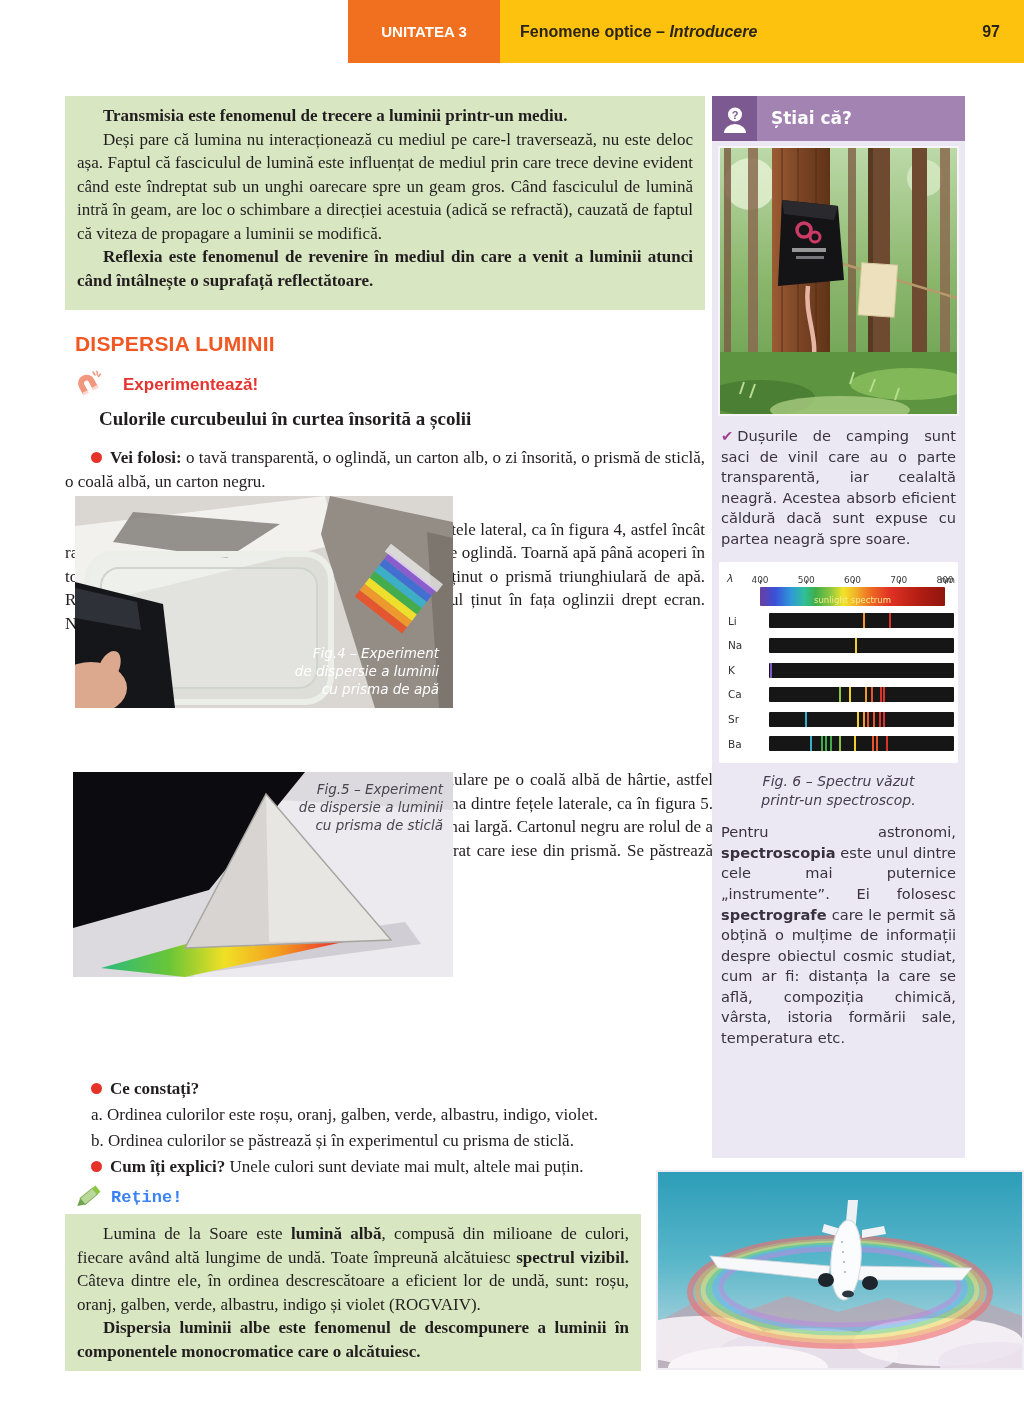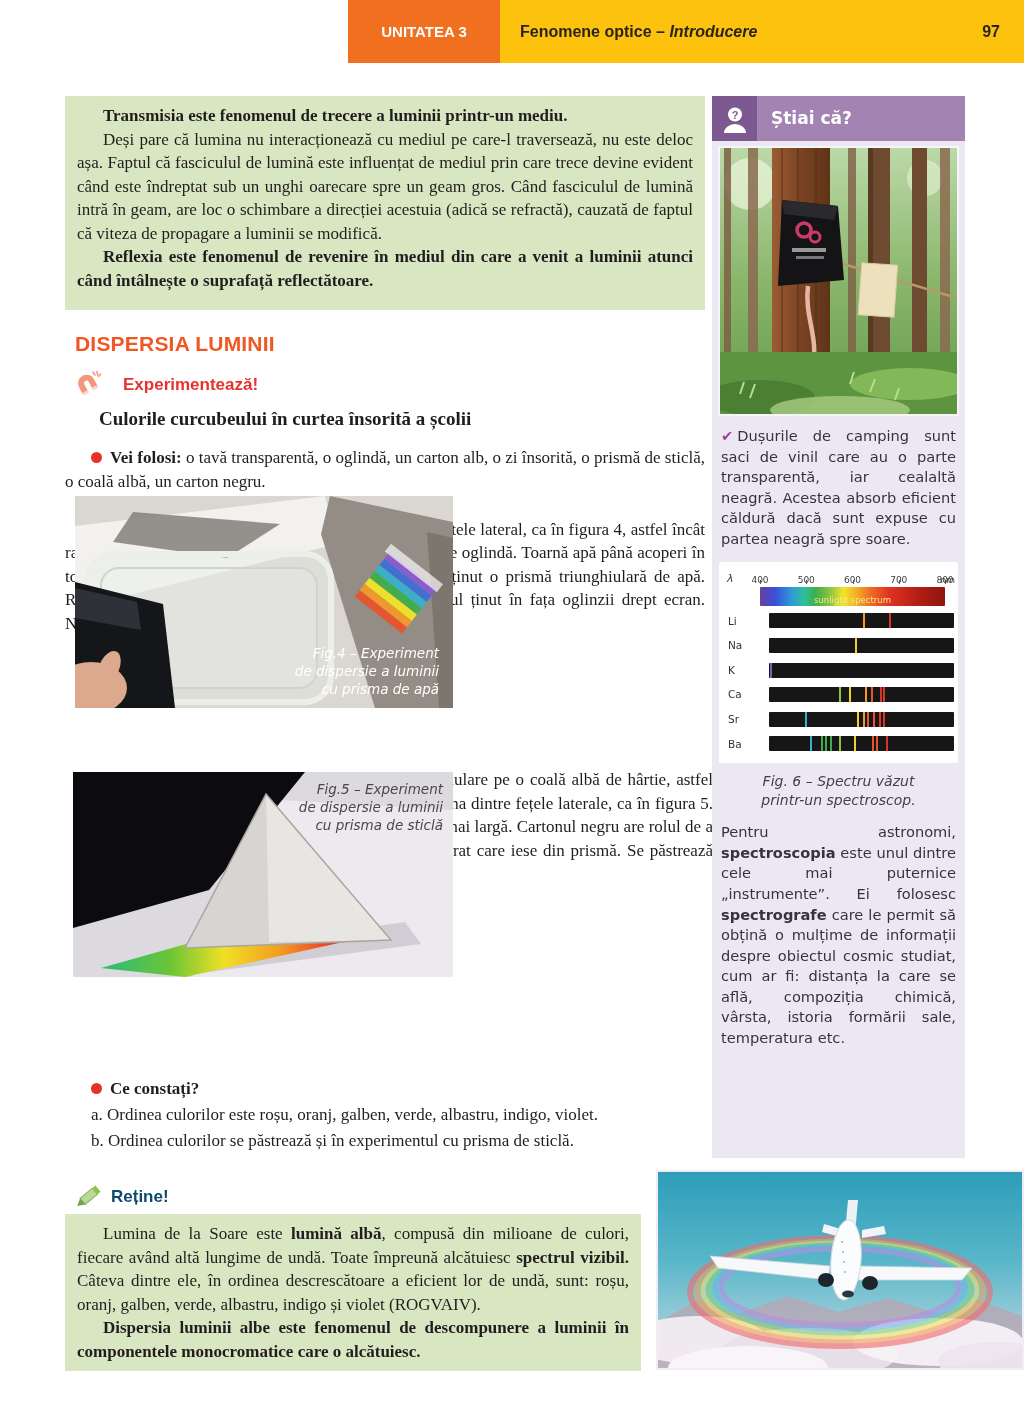--- a/index.html
+++ b/index.html
@@ -190,6 +190,7 @@
       <p><span class="dot"></span><b>Ce constați?</b></p>
       <p class="line">a. Ordinea culorilor este roșu, oranj, galben, verde, albastru, indigo, violet.</p>
       <p class="line">b. Ordinea culorilor se păstrează și în experimentul cu prisma de sticlă.</p>
+      <p><span class="dot"></span><b>Cum îți explici?</b><span> Unele culori sunt deviate mai mult, altele mai puțin.</span></p>
     </div>
 
     <div class="retine-row">

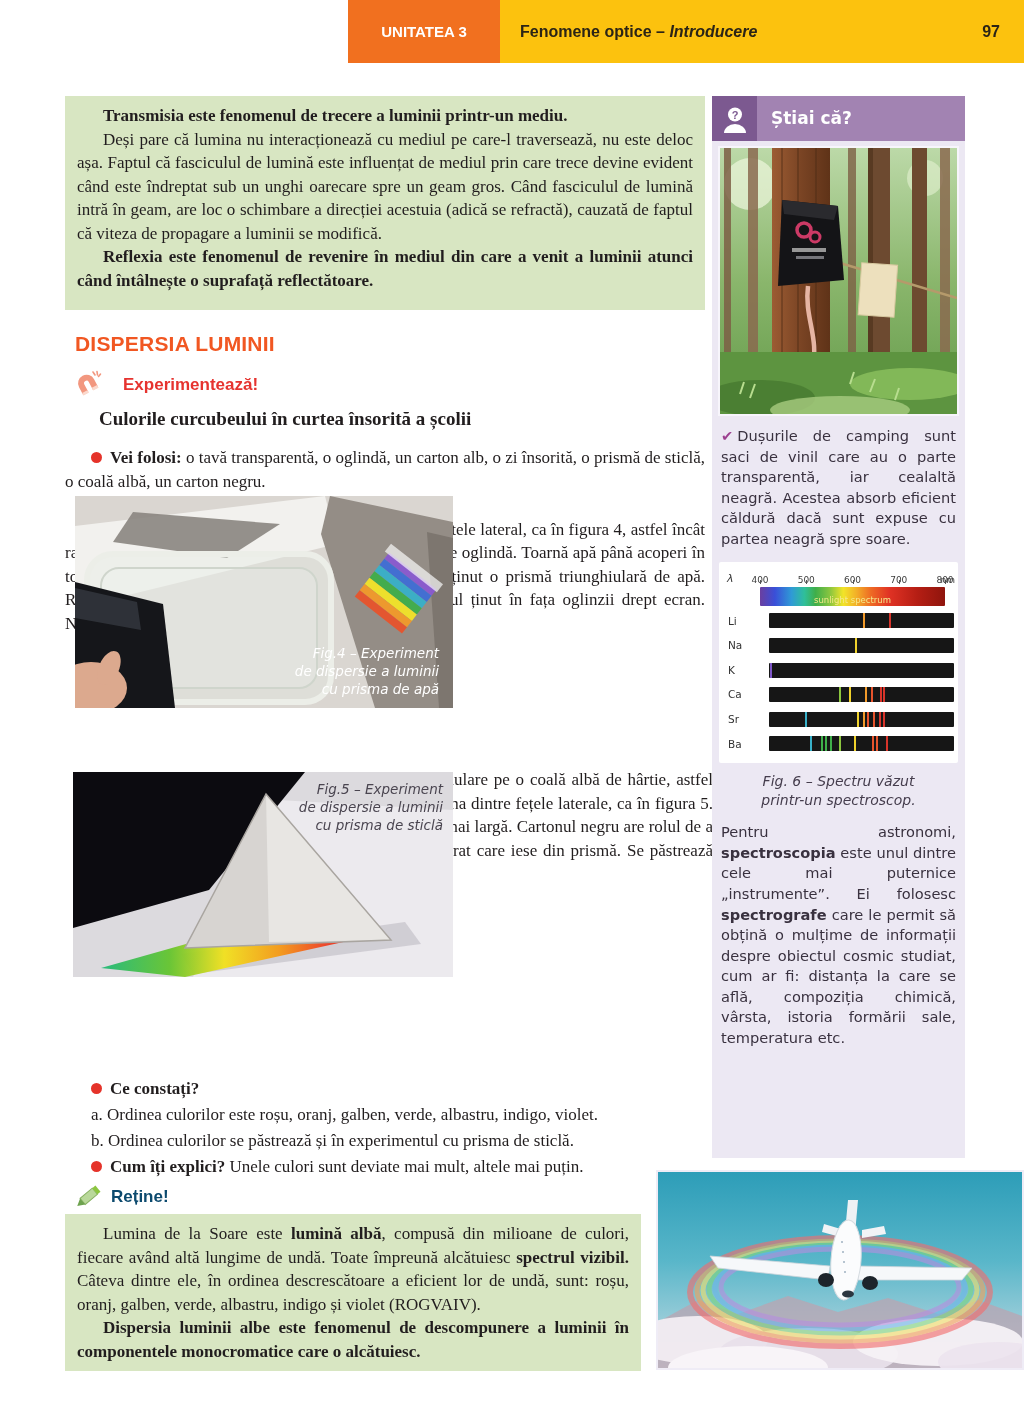--- a/index.html
+++ b/index.html
@@ -42,7 +42,7 @@
             font-size:17px;line-height:26px;}
   .findings .line{padding-left:26px;}
   .retine-row{position:absolute;top:1086px;left:8px;display:flex;align-items:center;gap:8px;}
-  .retine-row b{font-family:Liberation Sans, sans-serif;font-size:17px;color:#0c4a6e;}
+  .retine-row b{font-family:Liberation Mono, monospace;font-size:17px;color:#3b82f6;}
   .summary-box{position:absolute;top:1118px;left:0;width:552px;}
   
   .sidebar{position:absolute;left:712px;top:96px;width:253px;height:1062px;background:#ece8f3;

